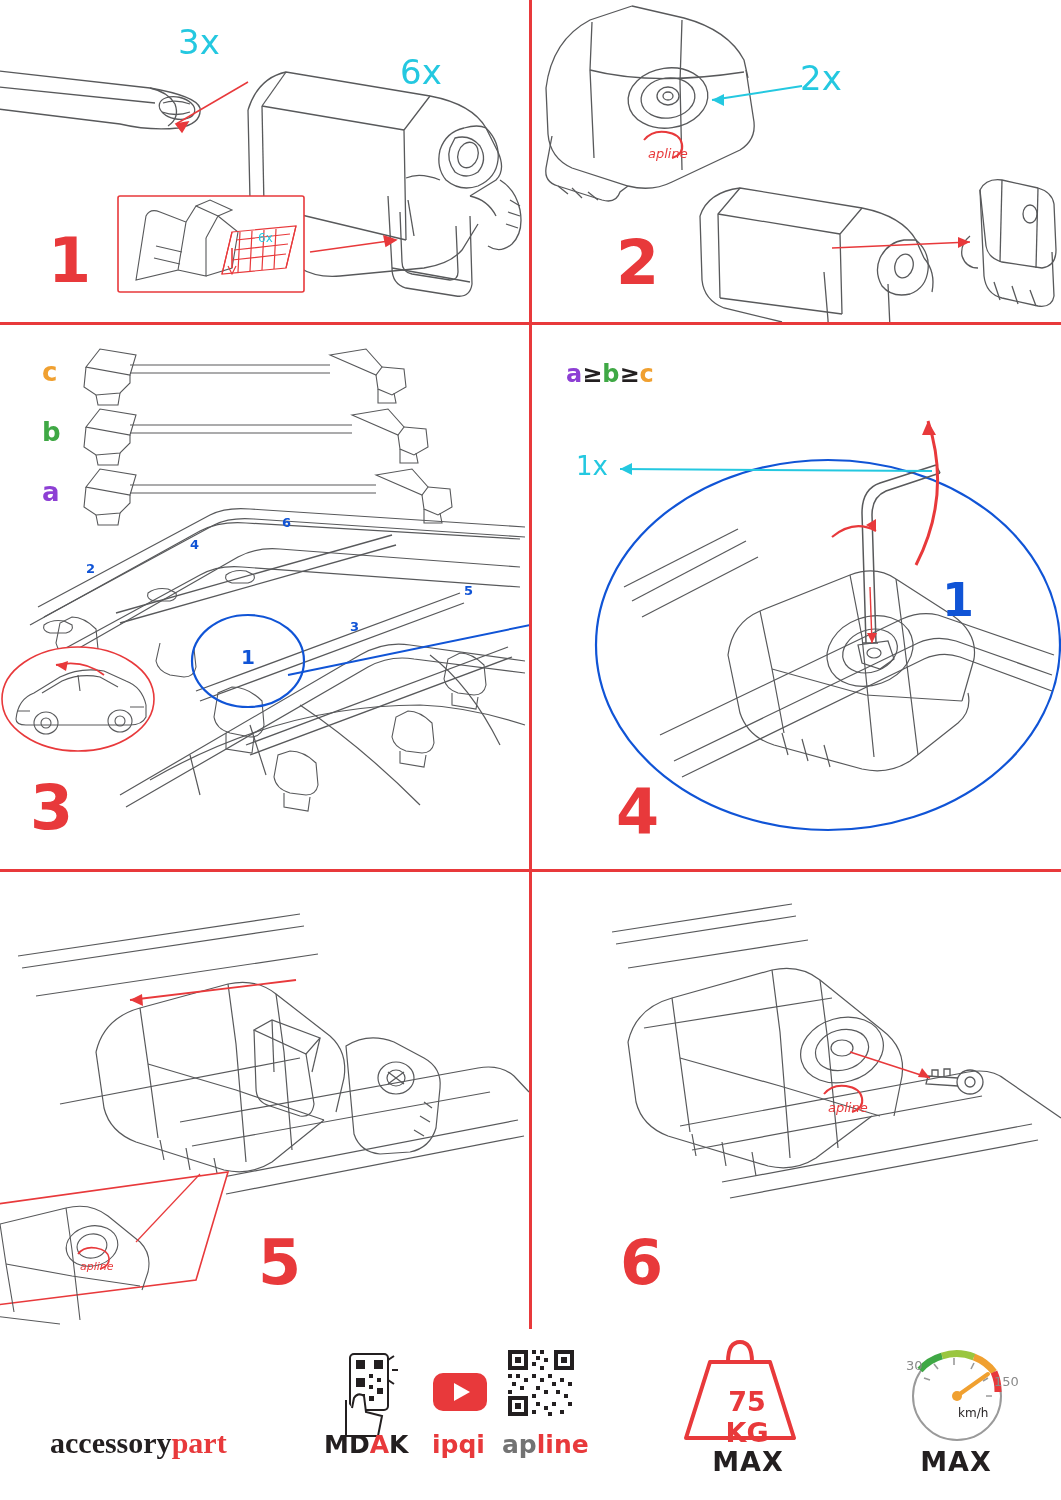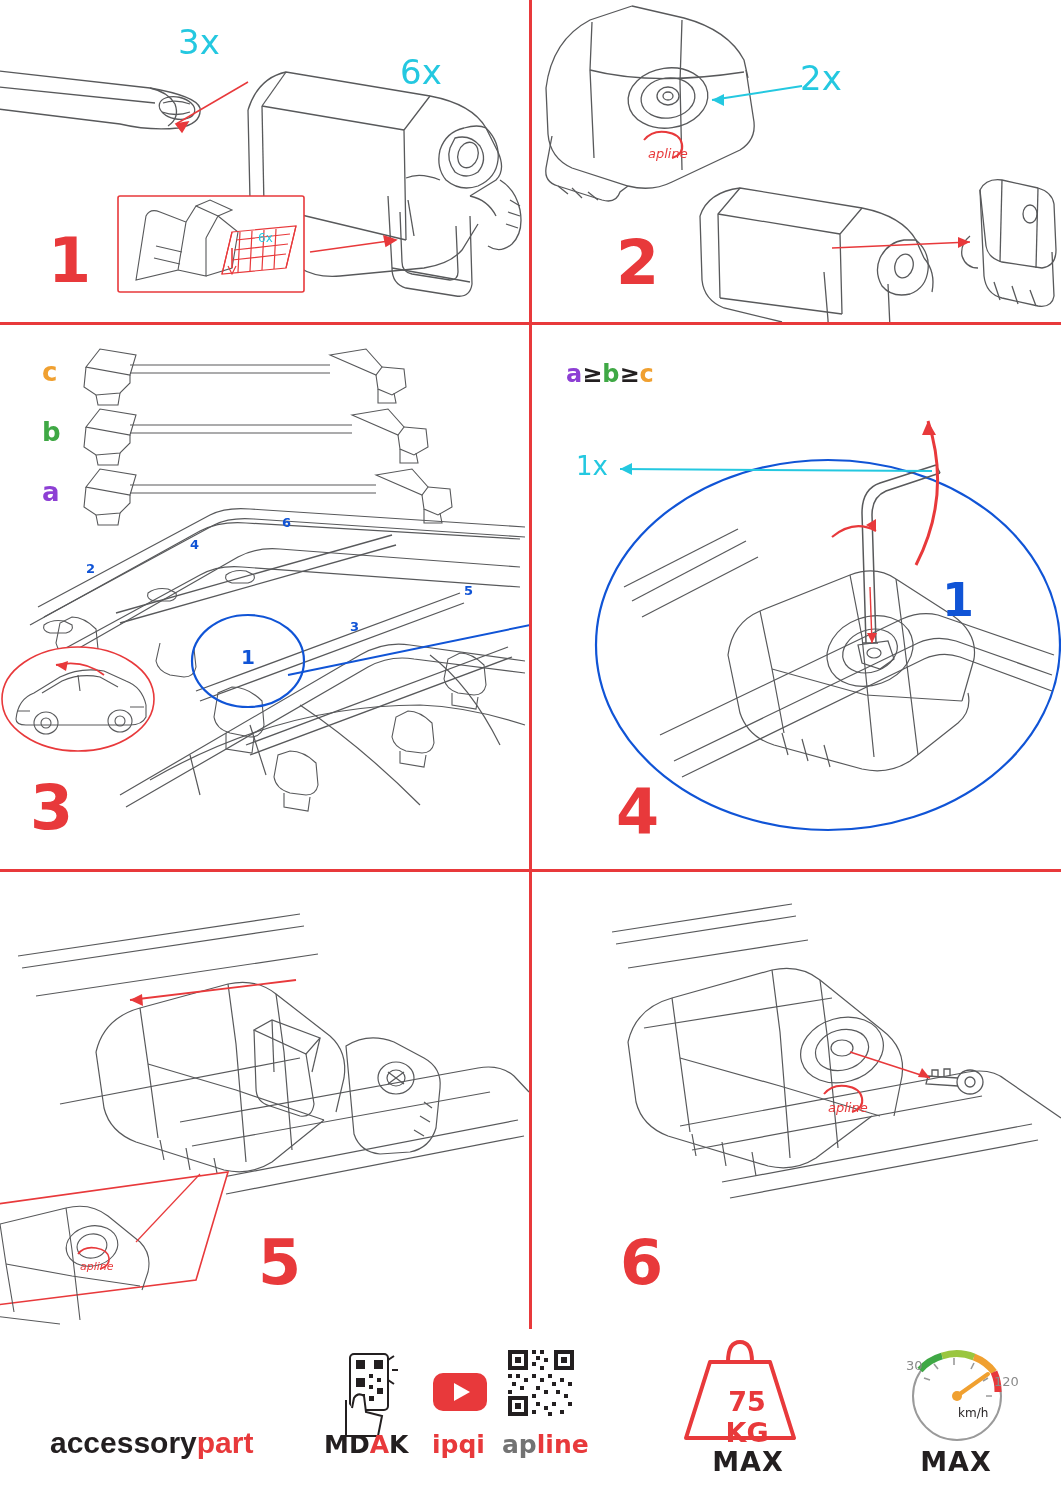--- a/index.html
+++ b/index.html
@@ -647,7 +647,7 @@
       <circle cx="65" cy="62" r="5" fill="#f0a030"></circle>
     </svg>
     <div class="spd-num" style="left:906px; top:28px;">30</div>
-    <div class="spd-num" style="left:994px; top:44px;">120</div>
+    <div class="spd-num" style="left:994px; top:44px;">150</div>
     <div class="kmh" style="left:932px; top:76px;">km/h</div>
     <div class="max-label" style="left:908px; top:116px; width:96px; text-align:center;">MAX</div>
 

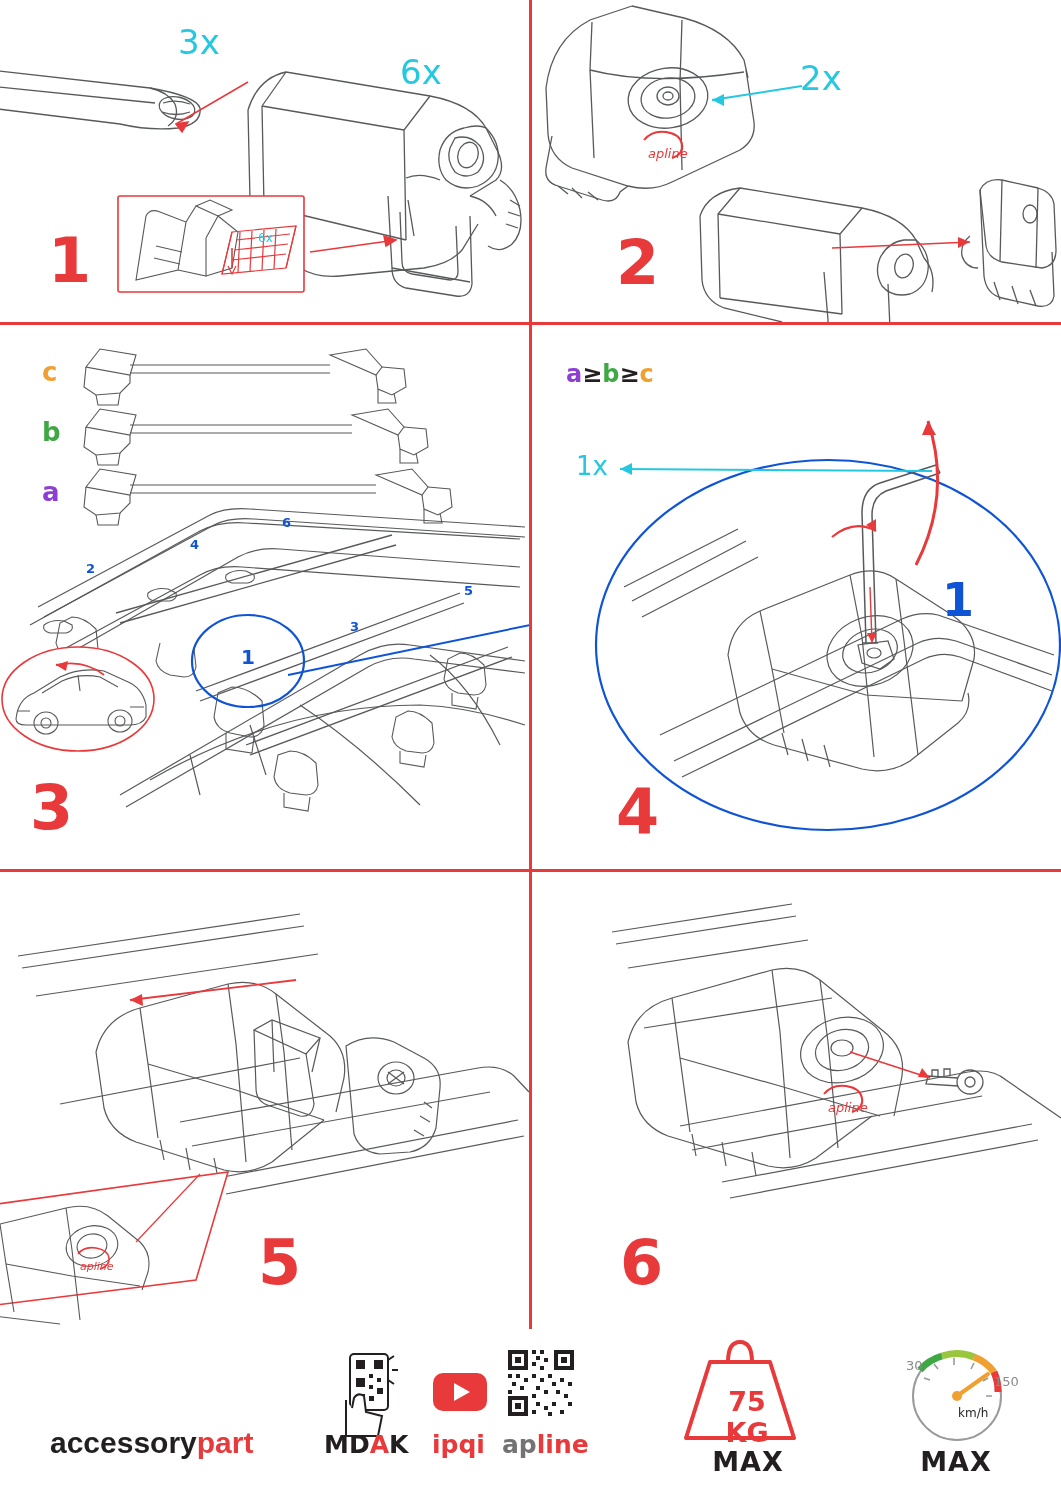--- a/index.html
+++ b/index.html
@@ -97,7 +97,7 @@
   }
   .brand-main {
     position: absolute;
-    font-family: Liberation Sans, sans-serif;
+    font-family: Liberation Serif, serif;
     font-size: 30px;
     font-weight: bold;
   }

